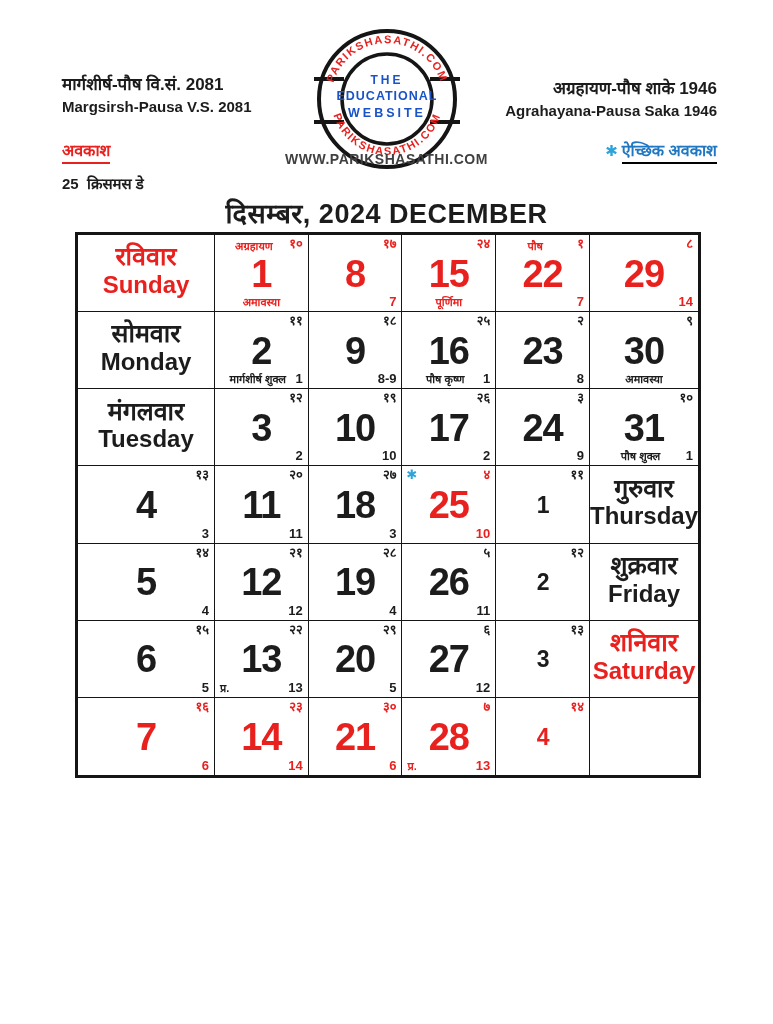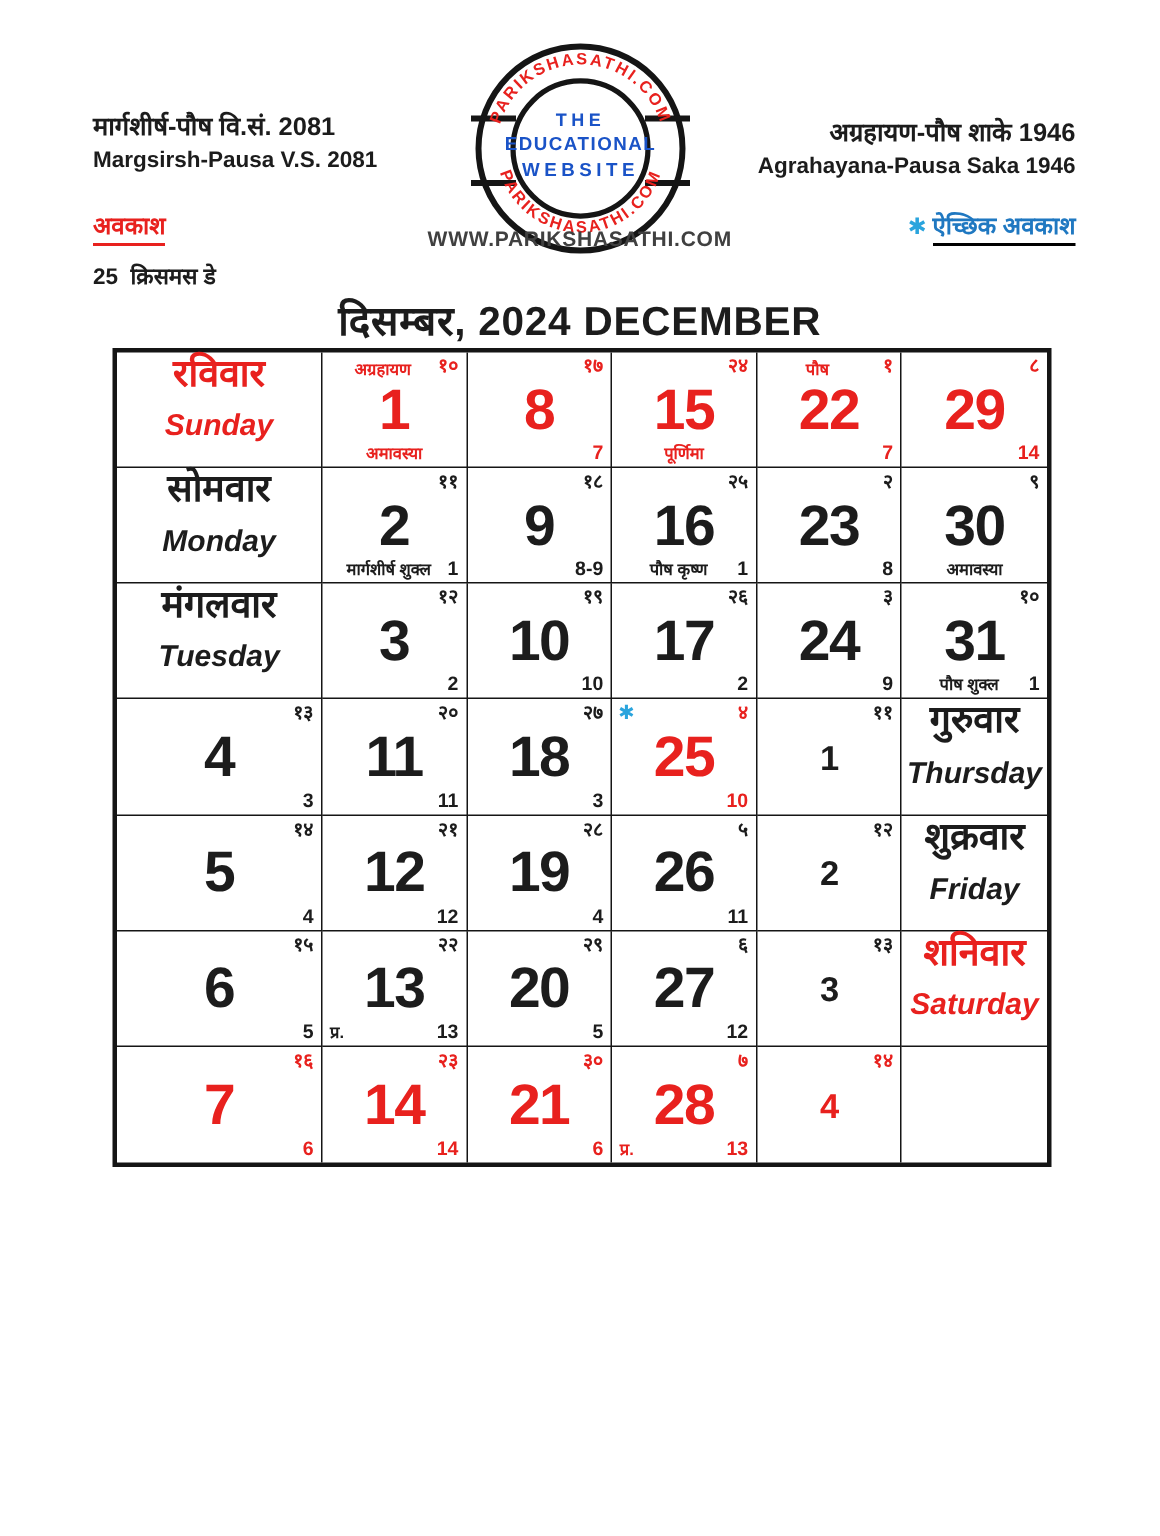--- a/index.html
+++ b/index.html
@@ -49,7 +49,7 @@
   .cell:nth-child(6n)  { border-right:none; }
   .cell:nth-child(n+37){ border-bottom:none; }
 
-  .weekday { display:flex; flex-direction:column; justify-content:space-between; align-items:center; padding-bottom:15px; }
+  .weekday { display:flex; flex-direction:column; justify-content:center; align-items:center; padding-bottom:4px; }
   .weekday .hi { font-size:25px; font-weight:bold; line-height:1.15; }
   .weekday .en { font-size:20px; font-weight:bold; line-height:1.2;font-style:italic; }
 

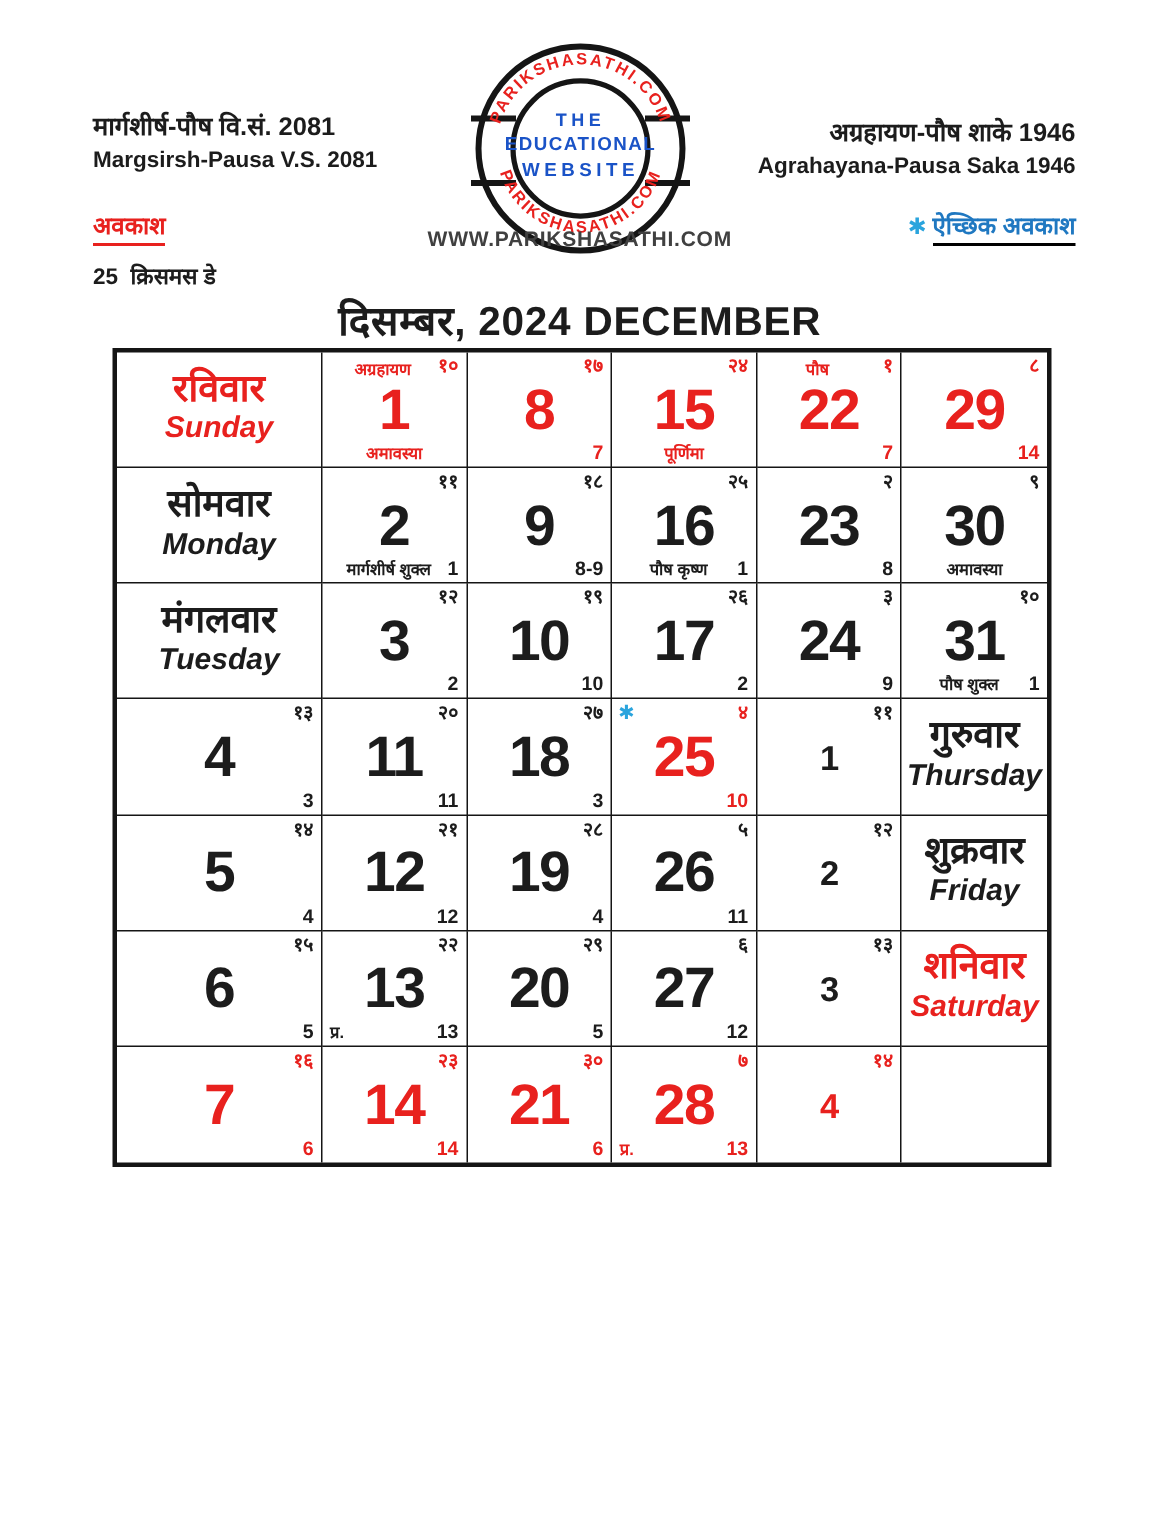--- a/index.html
+++ b/index.html
@@ -51,7 +51,7 @@
 
   .weekday { display:flex; flex-direction:column; justify-content:center; align-items:center; padding-bottom:4px; }
   .weekday .hi { font-size:25px; font-weight:bold; line-height:1.15; }
-  .weekday .en { font-size:20px; font-weight:bold; line-height:1.2;font-style:italic; }
+  .weekday .en { font-size:24px; font-weight:bold; line-height:1.2; }
 
   .datecell { display:flex; align-items:center; justify-content:center; }
   .dnum  { font-size:38px; font-weight:800; letter-spacing:-1px; margin-top:2px; }

